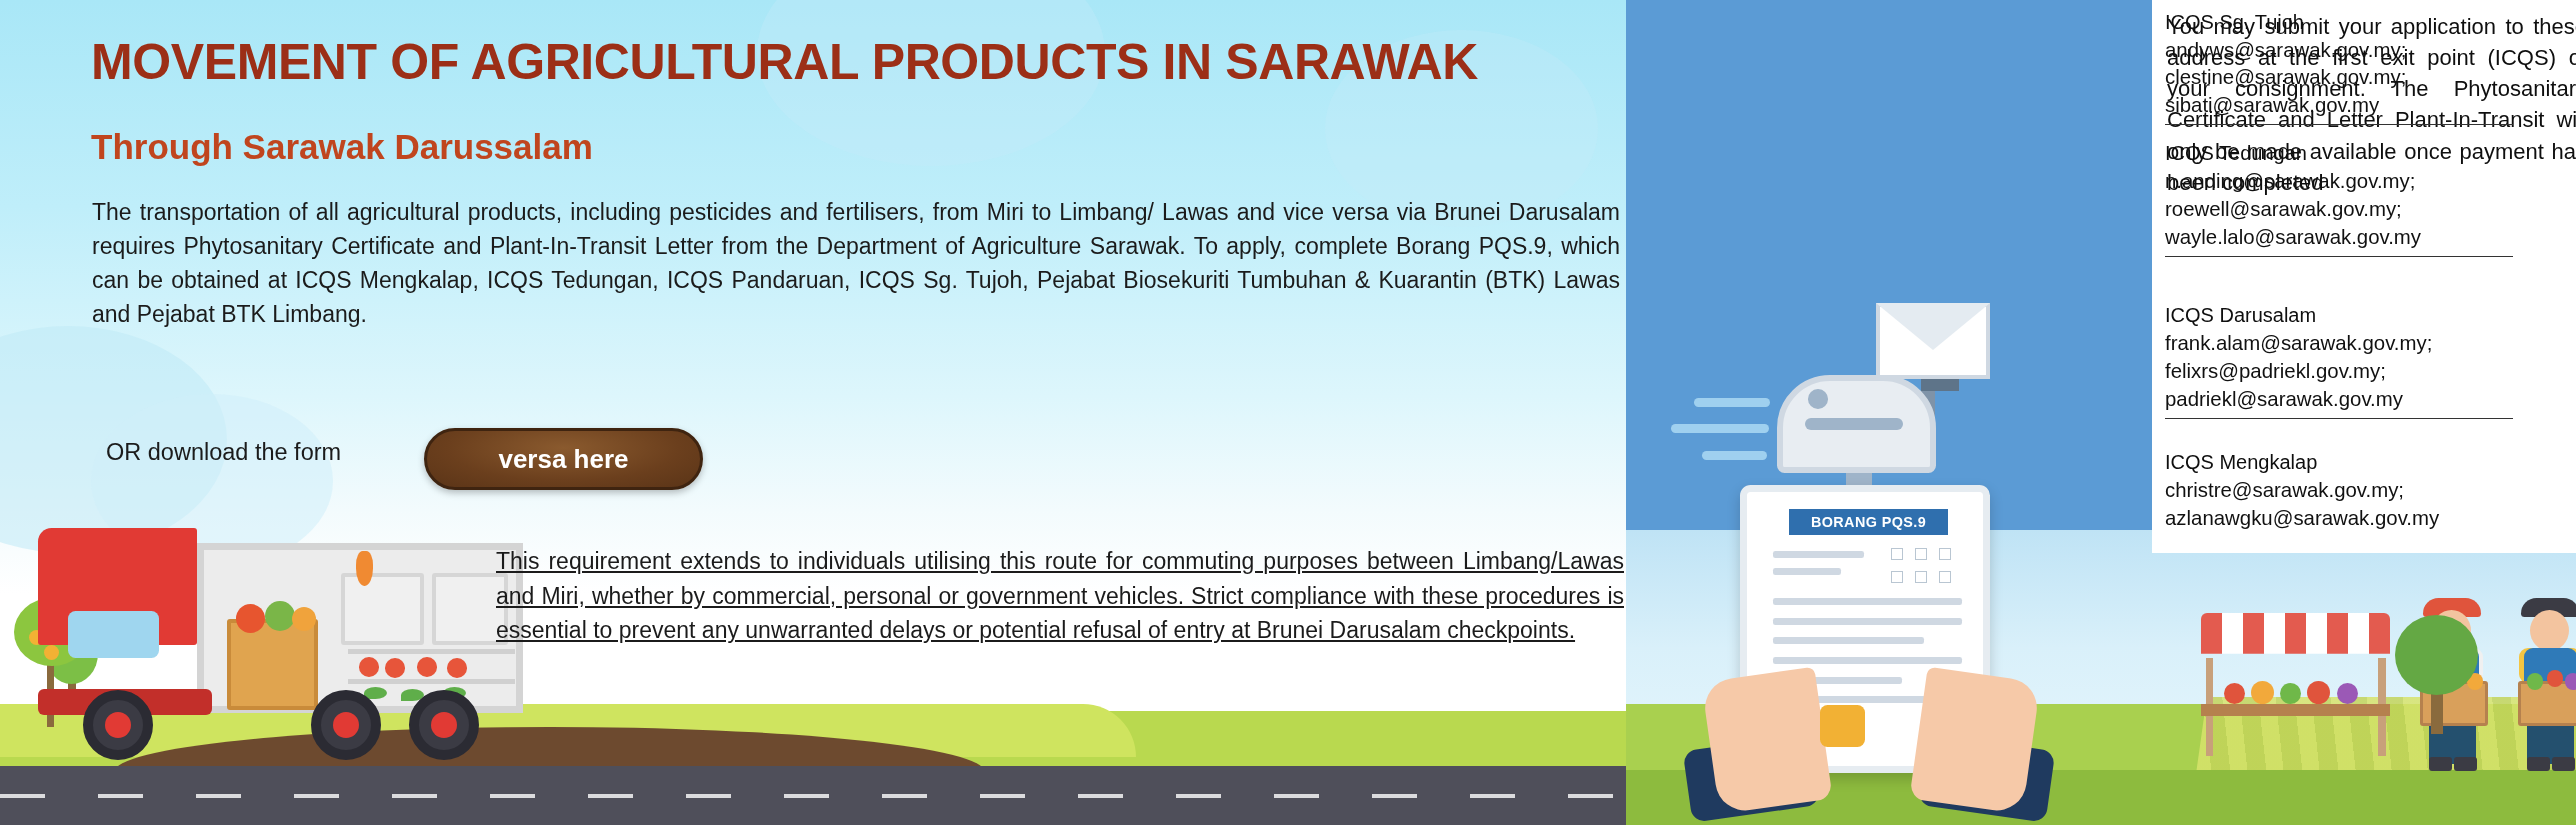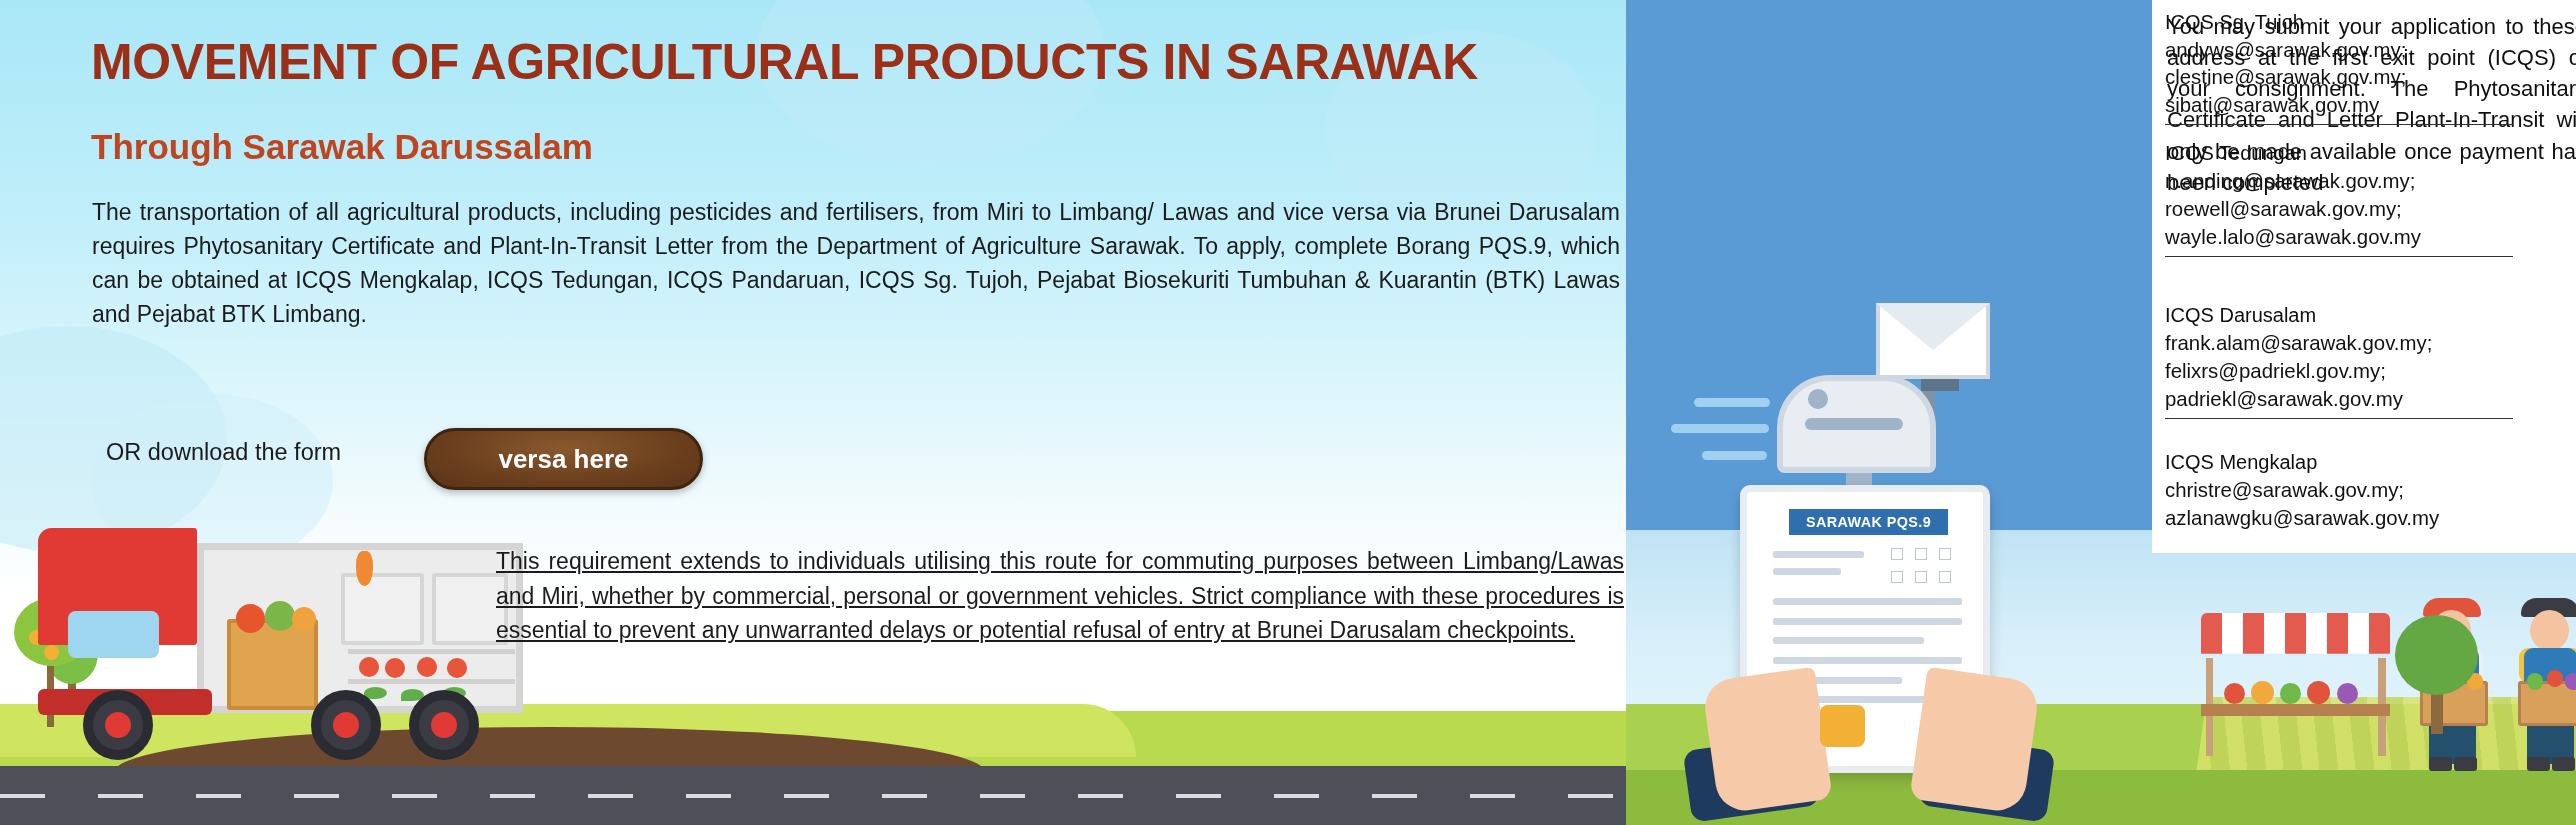--- a/index.html
+++ b/index.html
@@ -381,7 +381,7 @@
 
   <div id="tablet">
     <div id="tablet-screen">
-      <div id="form-title">SARAWAK PQS.9</div>
+      <div id="form-title">BORANG PQS.9</div>
       <div class="form-line" style="top:59px; width:91px;"></div>
       <div class="form-line" style="top:76px; width:68px;"></div>
       <div class="form-chk" style="left:144px; top:56px;"></div>

